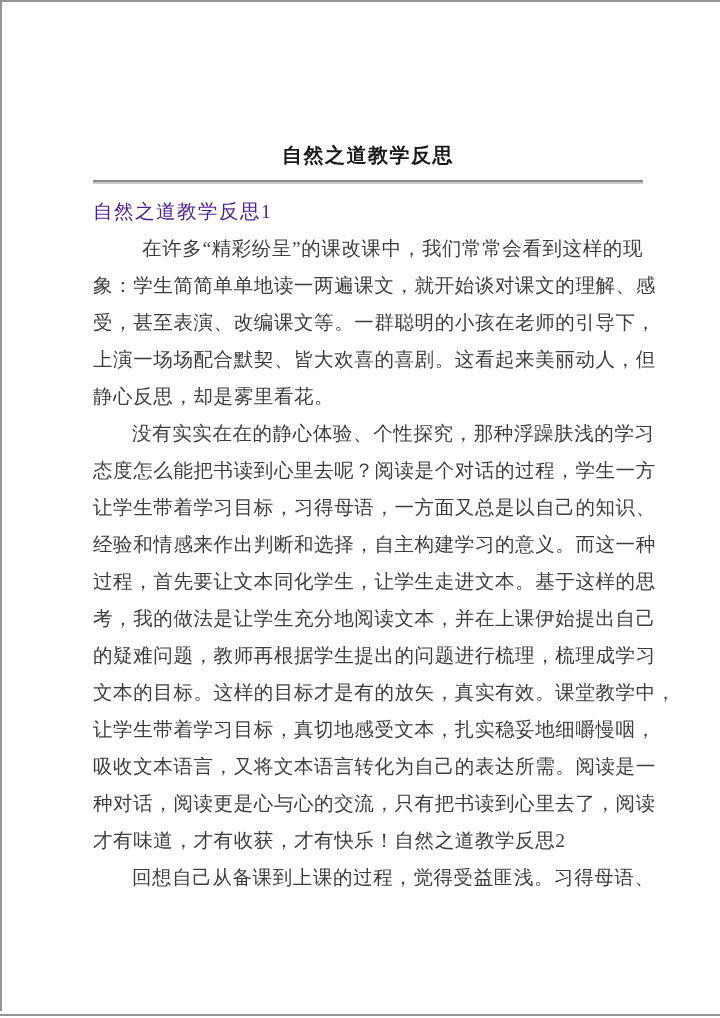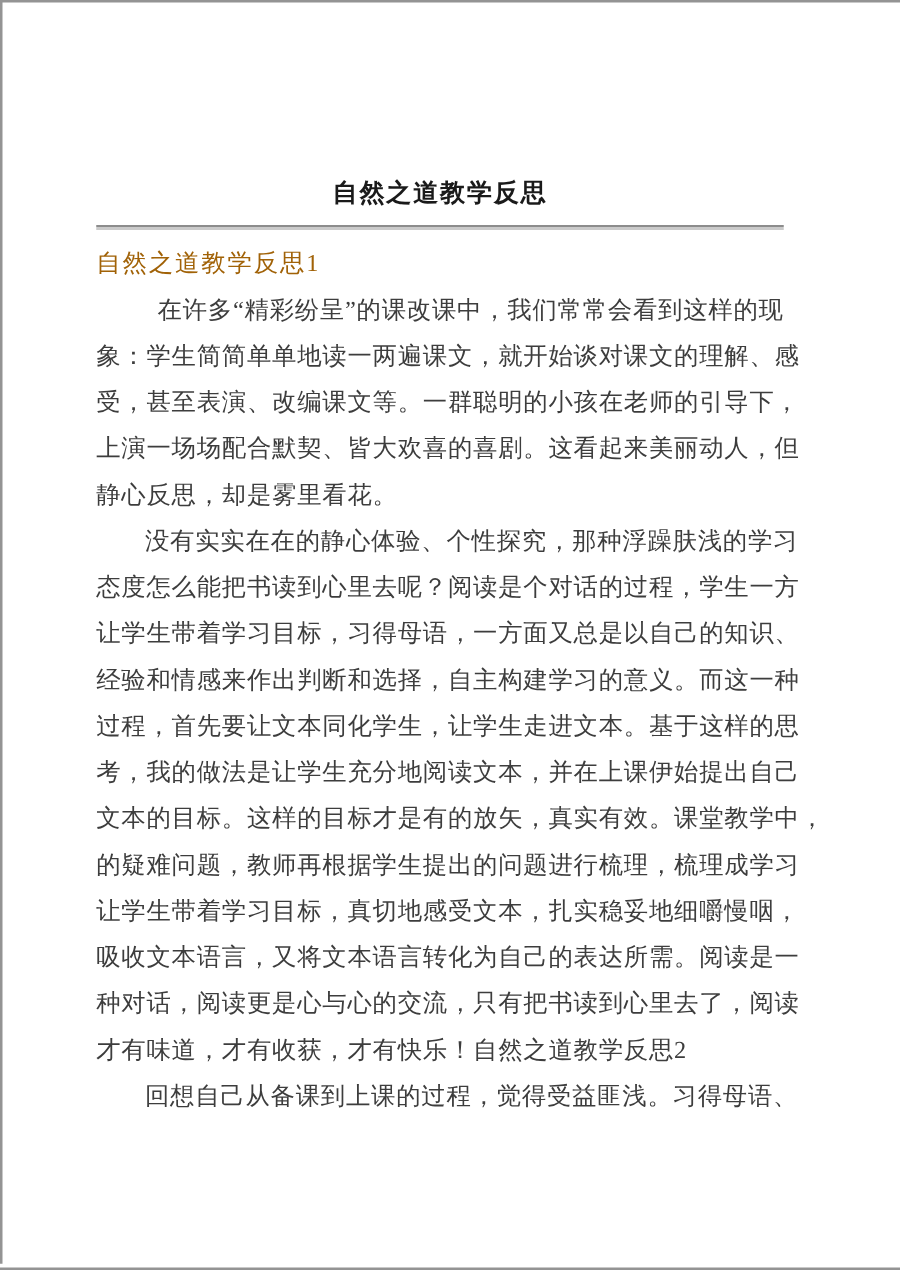--- a/index.html
+++ b/index.html
@@ -29,7 +29,7 @@
   }
   .content {
     position: absolute;
-    left: 77px;
+    left: 93px;
     top: 142px;
     width: 550px;
   }

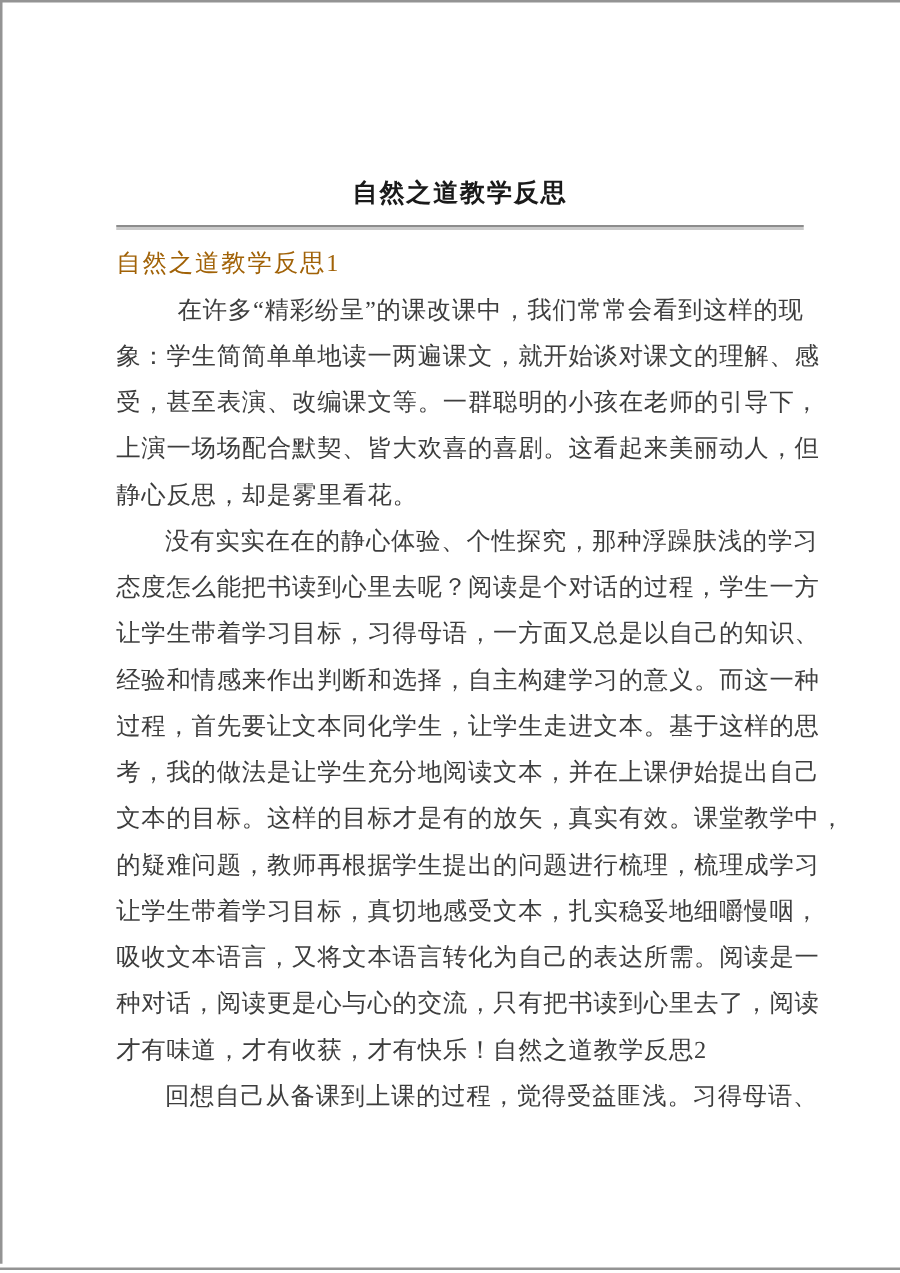--- a/index.html
+++ b/index.html
@@ -51,7 +51,7 @@
     margin-top: 16px;
     font-size: 19.5px;
     line-height: 24px;
-    color: #a16207;
+    color: #4c1d95;
     letter-spacing: 1.5px;
   }
   .doc-body {

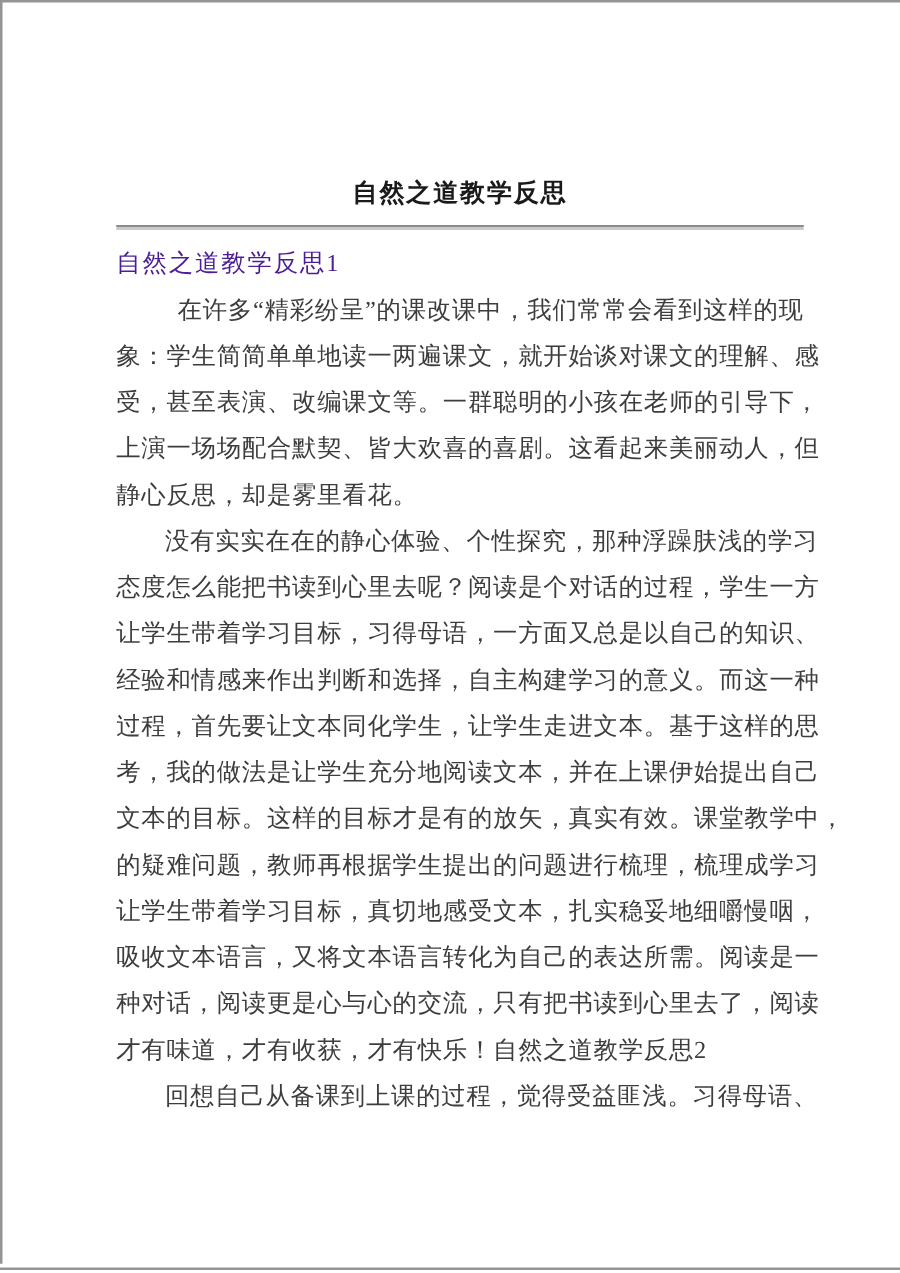--- a/index.html
+++ b/index.html
@@ -98,8 +98,8 @@
         <div class="text-line">经验和情感来作出判断和选择，自主构建学习的意义。而这一种</div>
         <div class="text-line">过程，首先要让文本同化学生，让学生走进文本。基于这样的思</div>
         <div class="text-line">考，我的做法是让学生充分地阅读文本，并在上课伊始提出自己</div>
+        <div class="text-line">的疑难问题，教师再根据学生提出的问题进行梳理，梳理成学习</div>
         <div class="text-line">文本的目标。这样的目标才是有的放矢，真实有效。课堂教学中，</div>
-        <div class="text-line">的疑难问题，教师再根据学生提出的问题进行梳理，梳理成学习</div>
         <div class="text-line">让学生带着学习目标，真切地感受文本，扎实稳妥地细嚼慢咽，</div>
         <div class="text-line">吸收文本语言，又将文本语言转化为自己的表达所需。阅读是一</div>
         <div class="text-line">种对话，阅读更是心与心的交流，只有把书读到心里去了，阅读</div>

